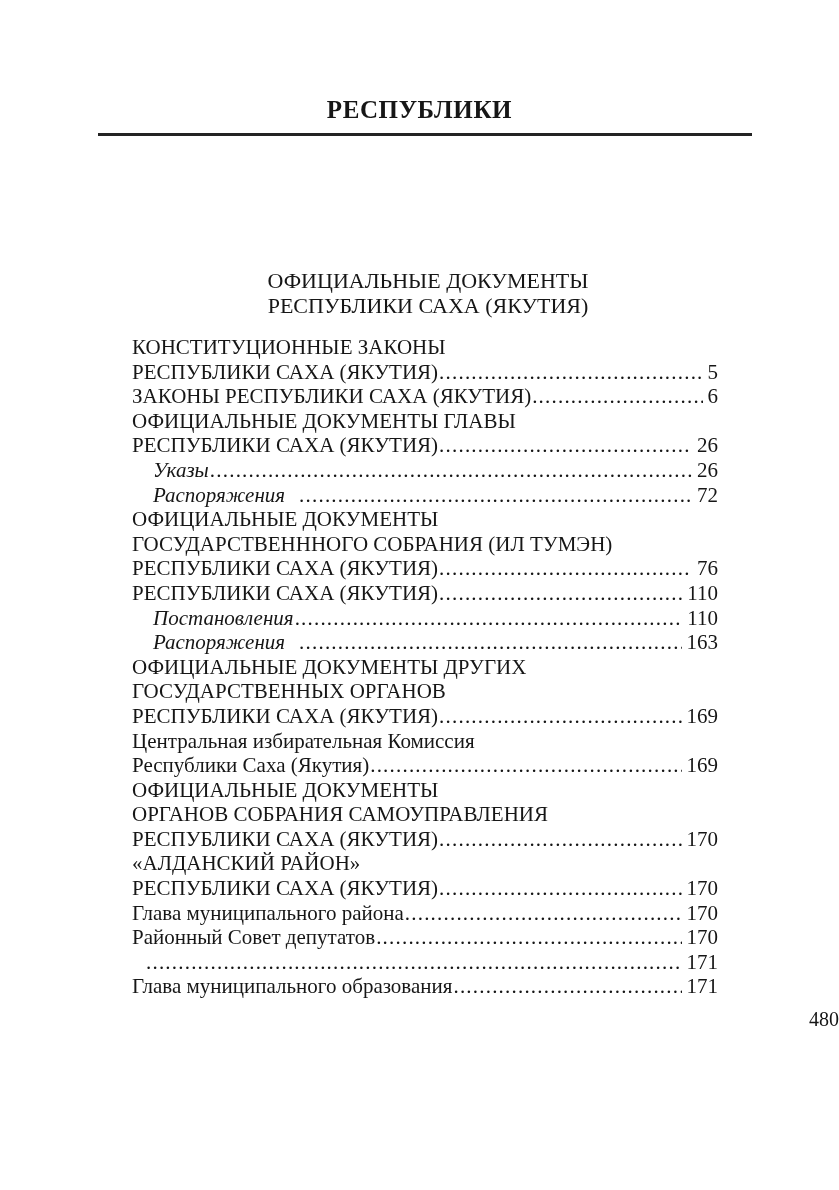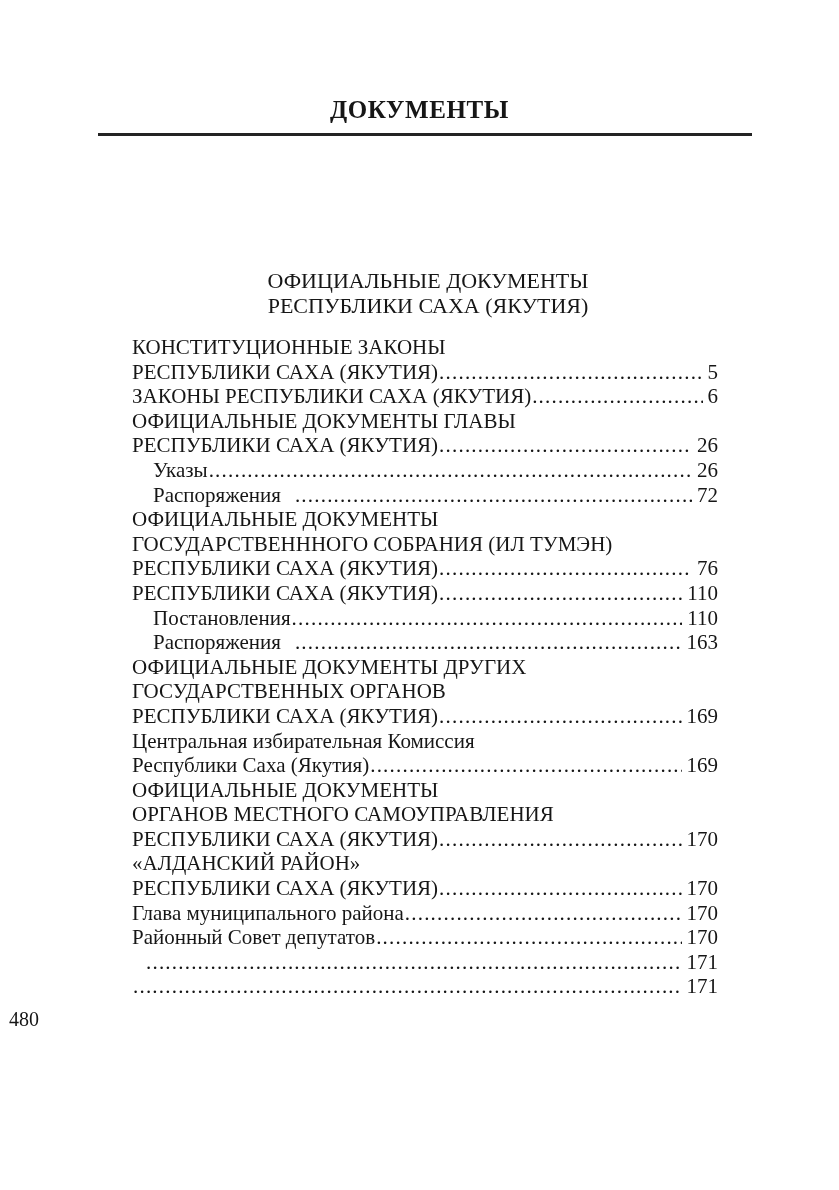--- a/index.html
+++ b/index.html
@@ -64,7 +64,7 @@
 <body>
 
 <div class="page">
-  <div class="doc-title">ДОКУМЕНТЫ</div>
+  <div class="doc-title">РЕСПУБЛИКИ</div>
 
   <div class="title-rule"></div>
 

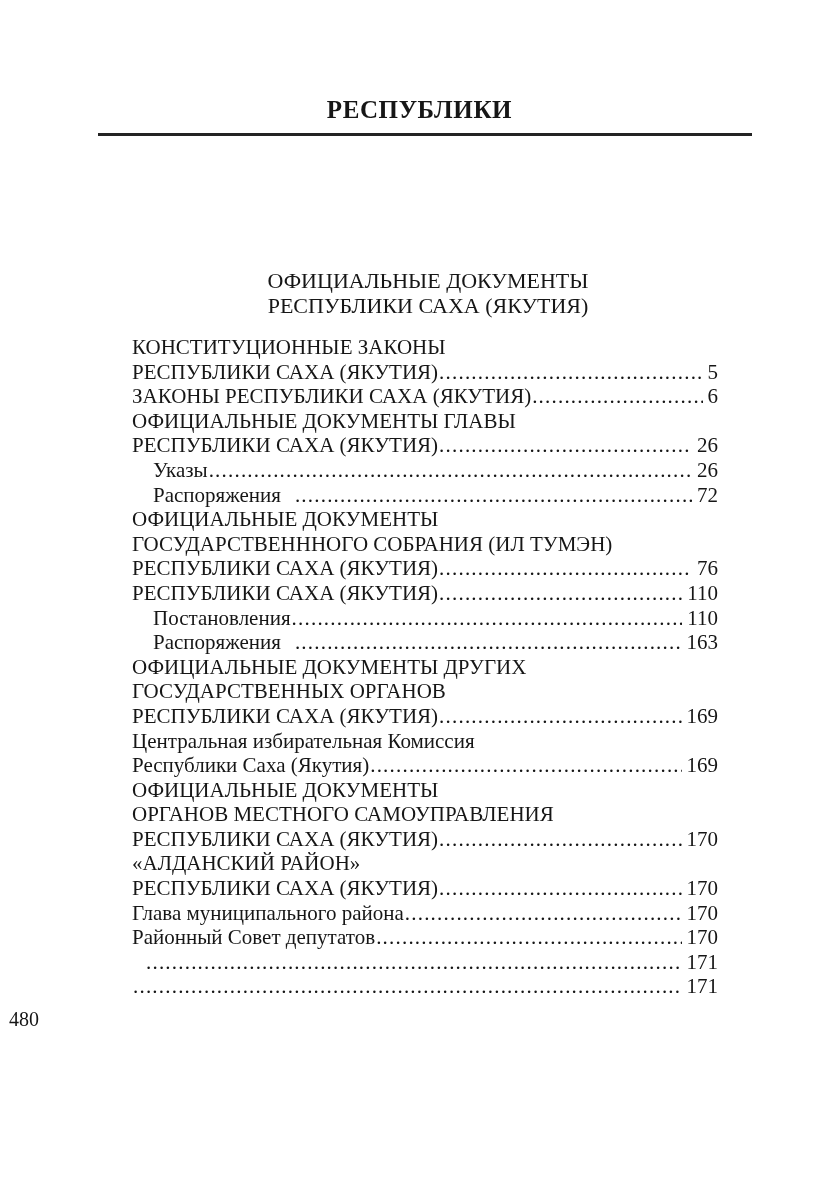--- a/index.html
+++ b/index.html
@@ -42,7 +42,7 @@
   .row { display: flex; align-items: center; }
   .row .label { white-space: nowrap; }
   .row.sub { padding-left: 21px; }
-  .row.sub .label { }
+  .row.sub .label { font-style: italic; }
   .leader {
     flex: 1;
     overflow: hidden;

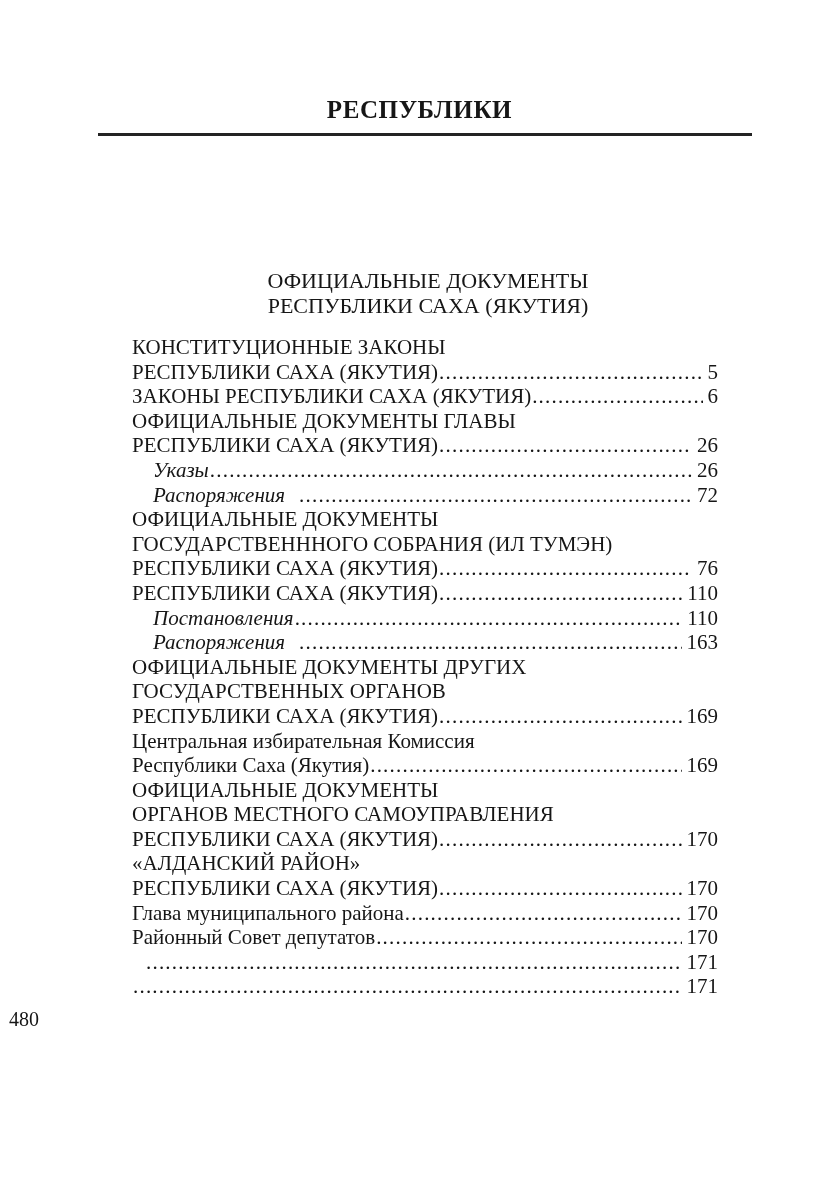--- a/index.html
+++ b/index.html
@@ -154,7 +154,7 @@
         <span class="label">ОФИЦИАЛЬНЫЕ ДОКУМЕНТЫ</span>
       </div>
       <div class="row">
-        <span class="label">ОРГАНОВ МЕСТНОГО САМОУПРАВЛЕНИЯ</span>
+        <span class="label">ОРГАНОВ СОБРАНИЯ САМОУПРАВЛЕНИЯ</span>
       </div>
       <div class="row">
         <span class="label">РЕСПУБЛИКИ САХА (ЯКУТИЯ)</span>

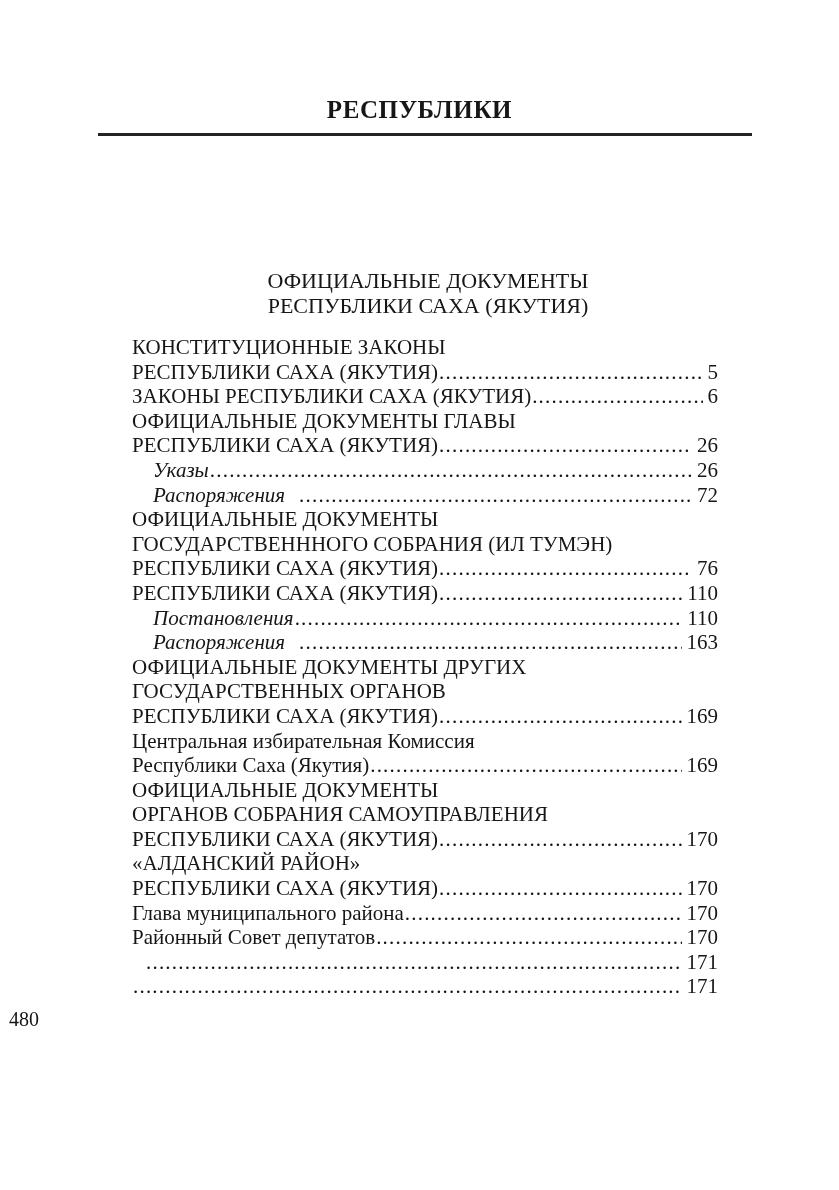--- a/index.html
+++ b/index.html
@@ -184,6 +184,7 @@
         <span class="num">171</span>
       </div>
       <div class="row plain">
+        <span class="label">Глава муниципального образования</span>
         <span class="leader">........................................................................................................................................................................................................</span>
         <span class="num">171</span>
       </div>

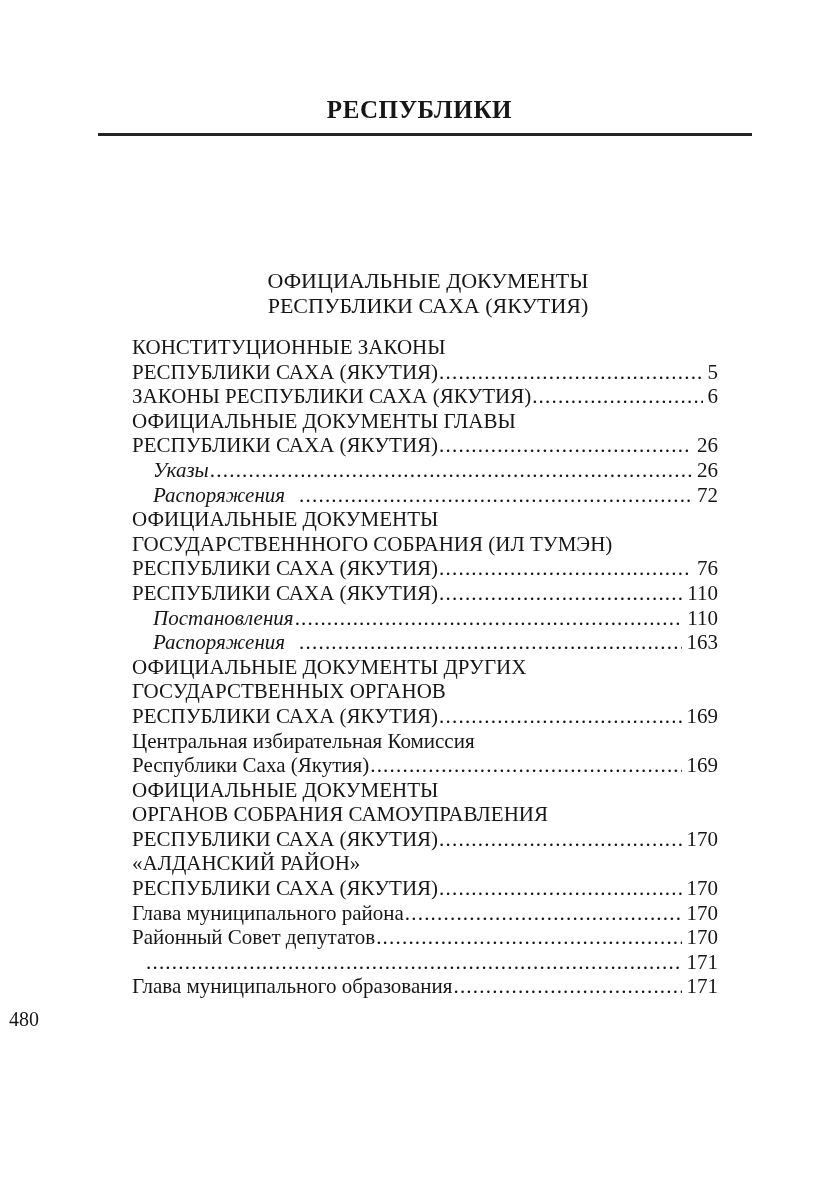--- a/index.html
+++ b/index.html
@@ -55,9 +55,8 @@
   .num { padding-left: 5px; }
   .folio {
     margin-top: 9px;
-    text-align: left;
+    text-align: right;
     font-size: 20px;
-    margin-left: 9px;
   }
 </style>
 </head>

